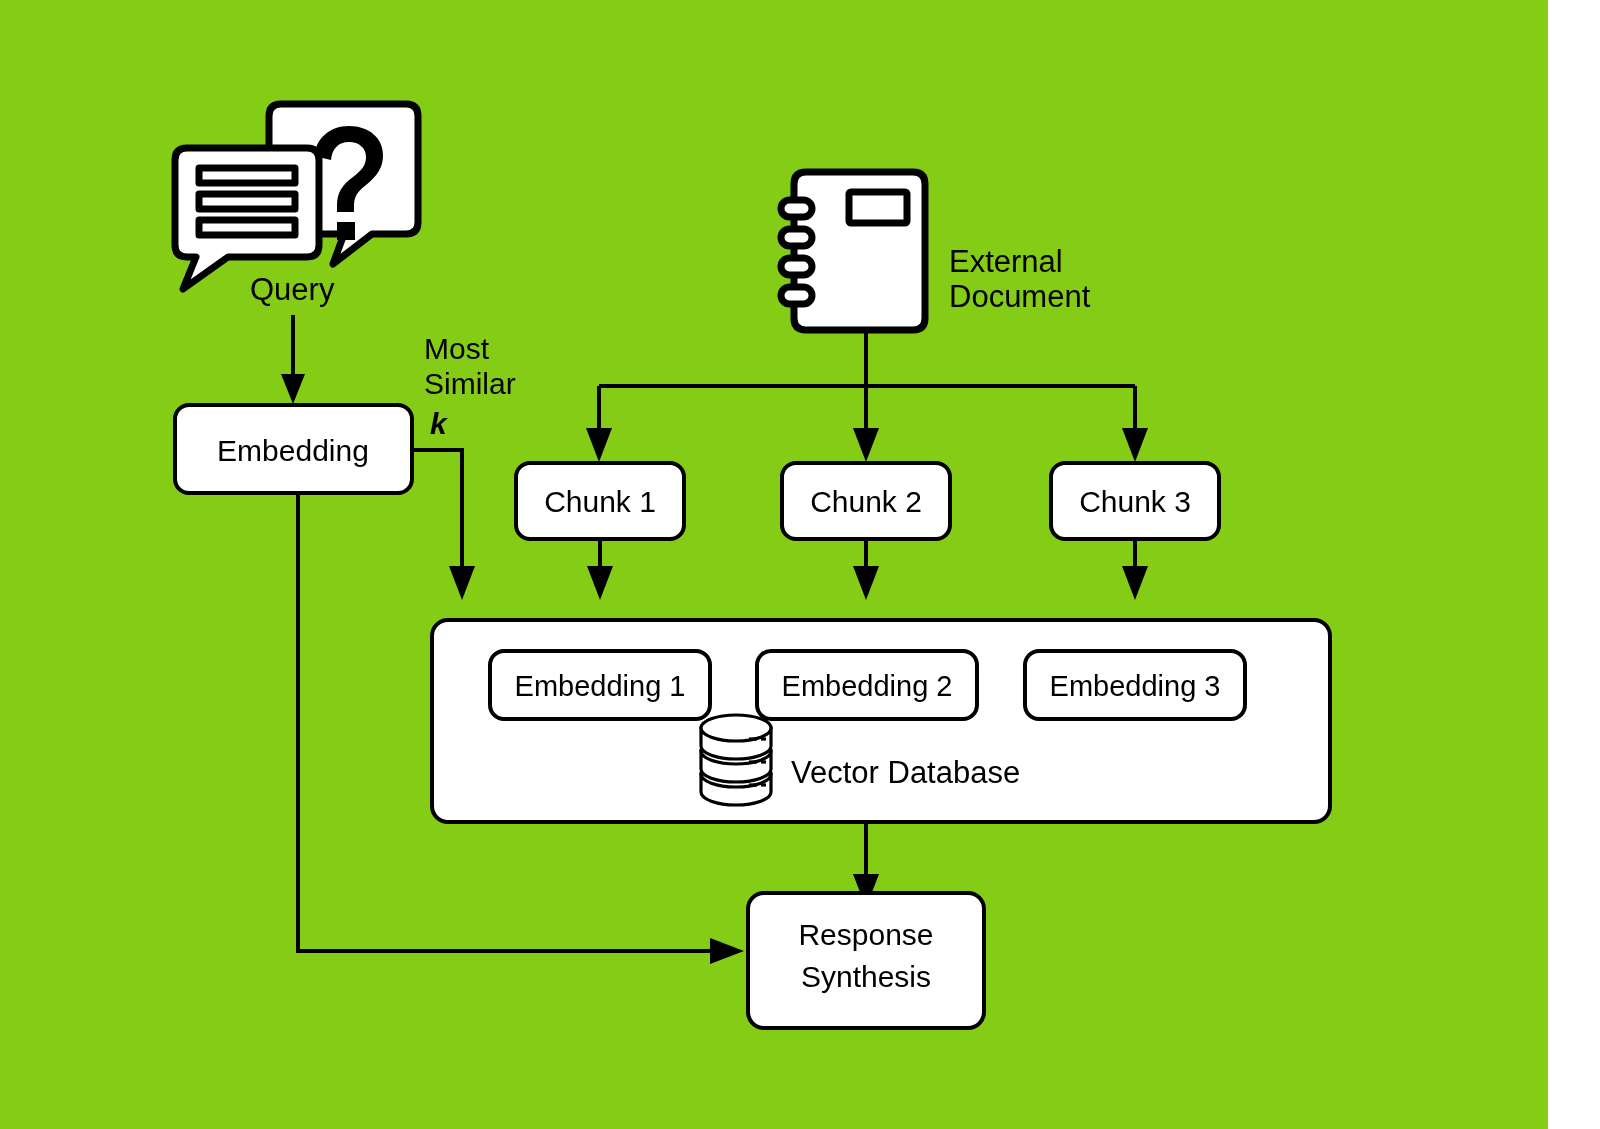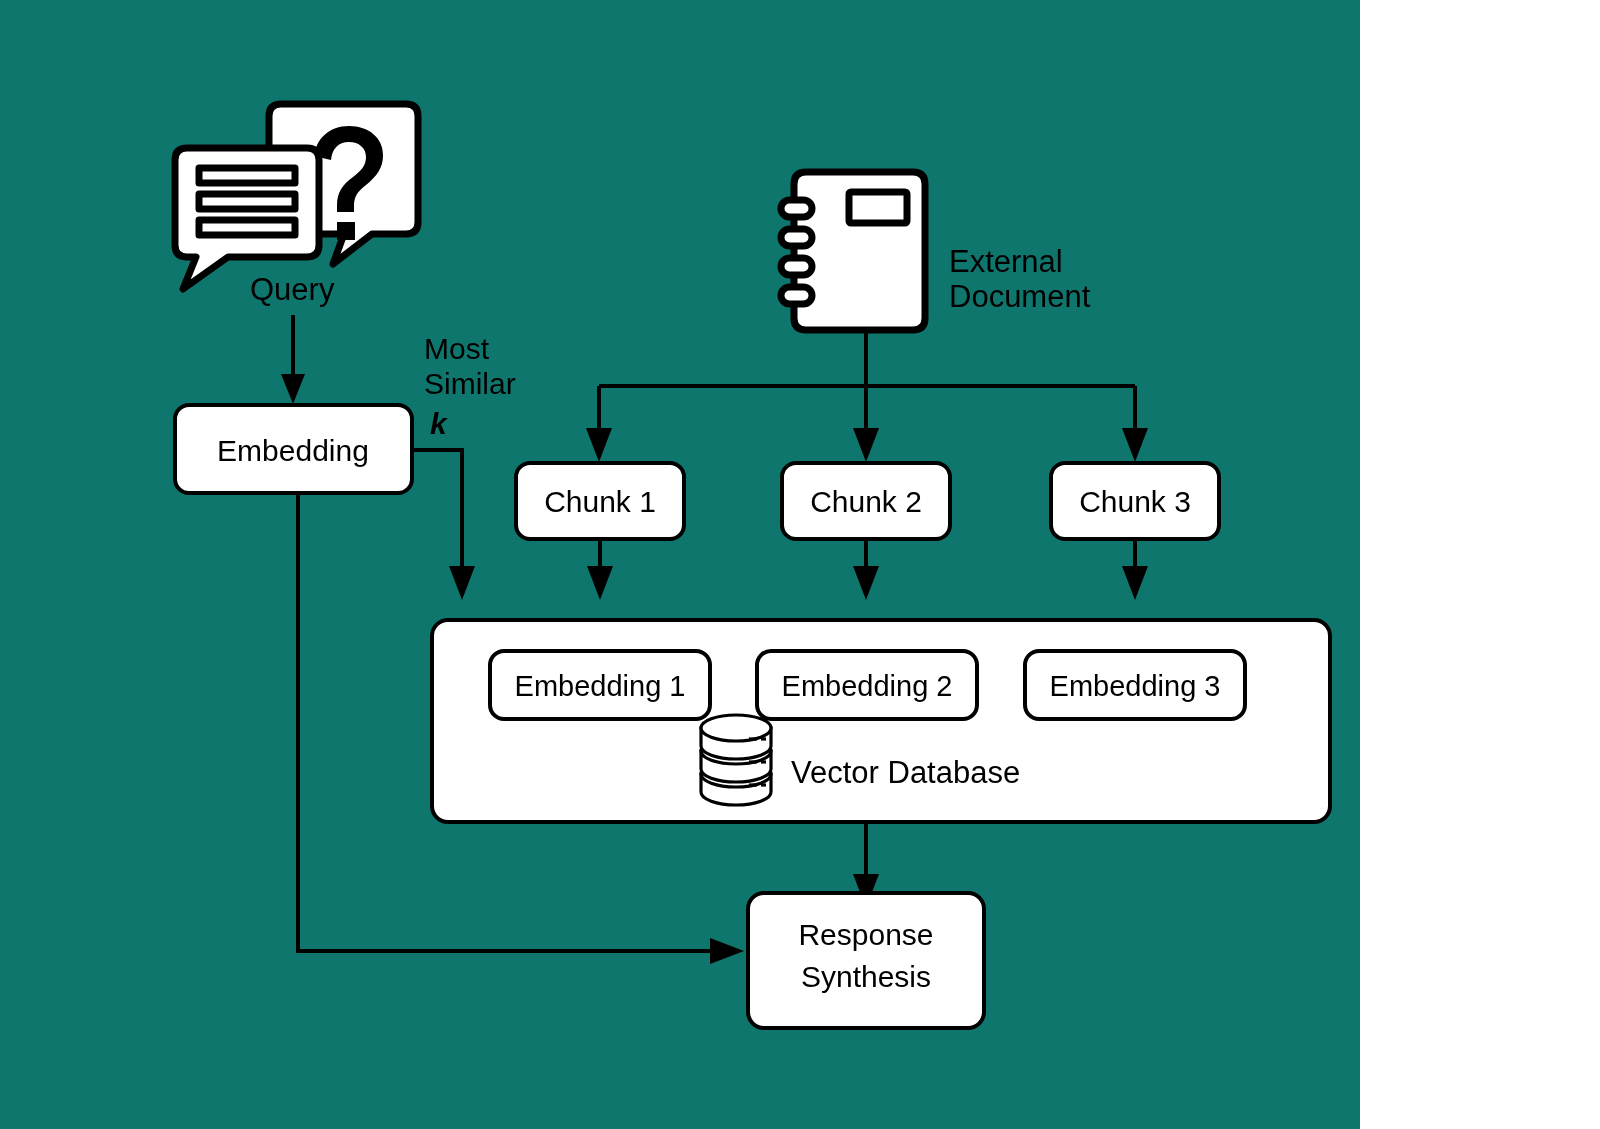--- a/index.html
+++ b/index.html
@@ -13,10 +13,11 @@
   }
   #stage {
     position: relative;
-    width: 1360px;
+    width: 1500px;
     height: 1129px;
-    background: #0f766e;
+    background: #84cc16;
     overflow: hidden;
+    padding-left: 48px;
   }
   #diagram {
     position: absolute;

